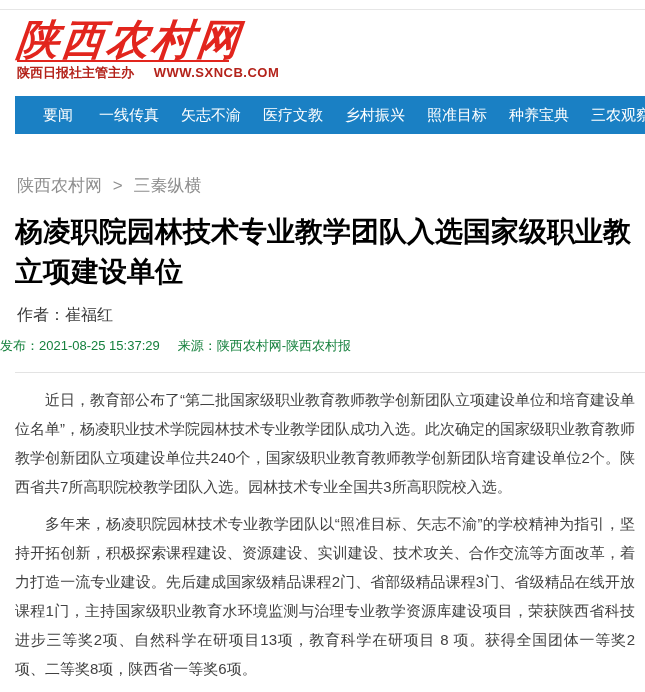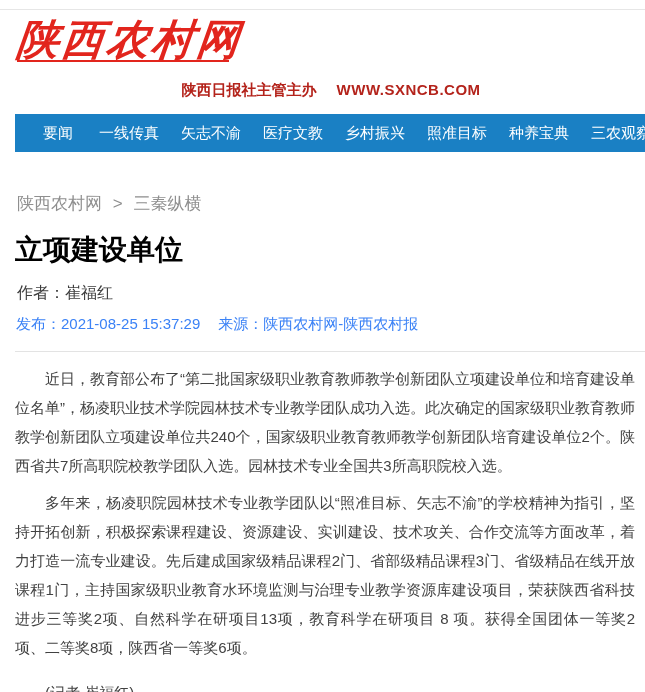--- a/index.html
+++ b/index.html
@@ -18,7 +18,7 @@
     transform:skewX(-6deg); cursor:pointer;
   }
   .logo-underline { width:212px; height:2px; background:#e2251d; margin-top:-3px; }
-  .tagline-row { margin-top:19px; font-size:15px; color:#b4231b; font-weight:bold;text-align:center; }
+  .tagline-row { margin-top:2px; font-size:13px; color:#b4231b; font-weight:bold; }
   .tagline-row .site-url { margin-left:16px; letter-spacing:0.5px; }
 
   

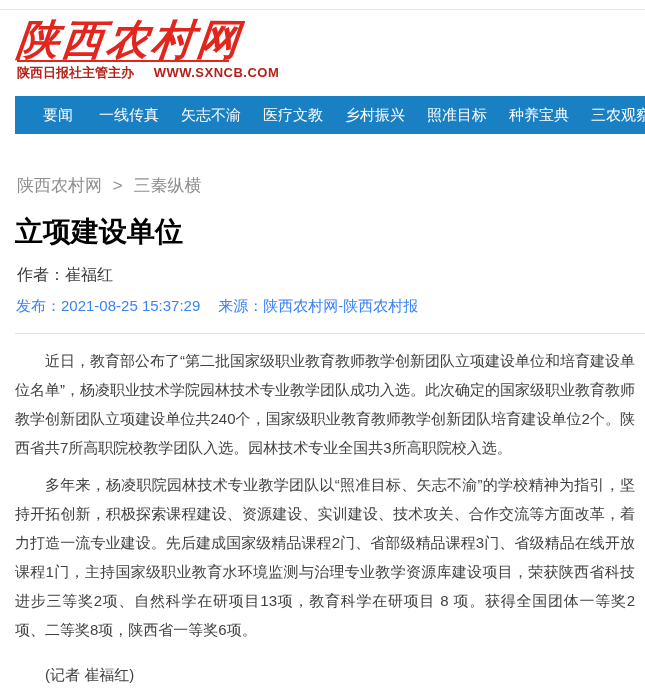--- a/index.html
+++ b/index.html
@@ -85,6 +85,7 @@
 </div>
 
 <h1 class="article-title">
+  <div class="t-line">杨凌职院园林技术专业教学团队入选国家级职业教</div>
   <div class="t-line">立项建设单位</div>
 </h1>
 

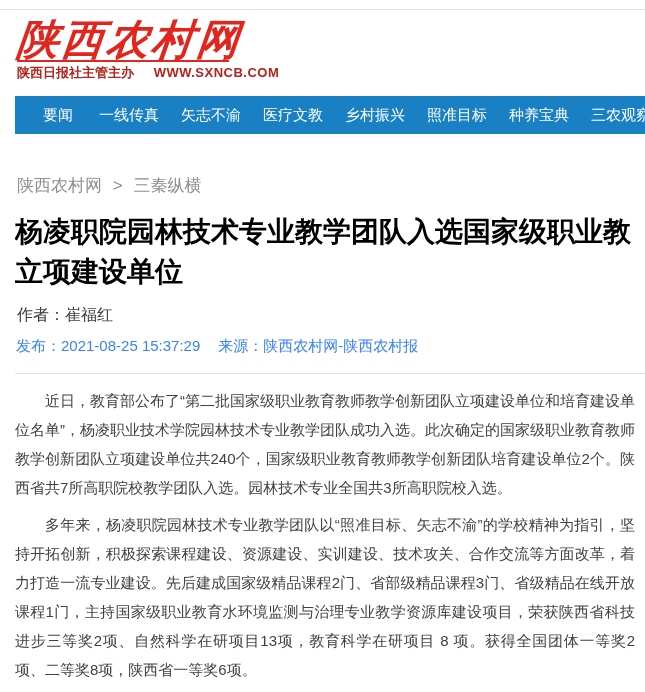--- a/index.html
+++ b/index.html
@@ -41,7 +41,7 @@
 
   
   .meta-author  { margin:13px 0 0 17px; font-size:16px; color:#3d3d3d; }
-  .meta-publish { margin:11px 0 0 16px; font-size:15px; color:#3b82f6; }
+  .meta-publish { margin:11px 0 0 0; font-size:13px; color:#15803d; }
   .meta-publish .src-label { margin-left:18px; }
   .meta-divider { margin:17px 0 0 15px; border-top:1px solid #e3e3e3; }
 

